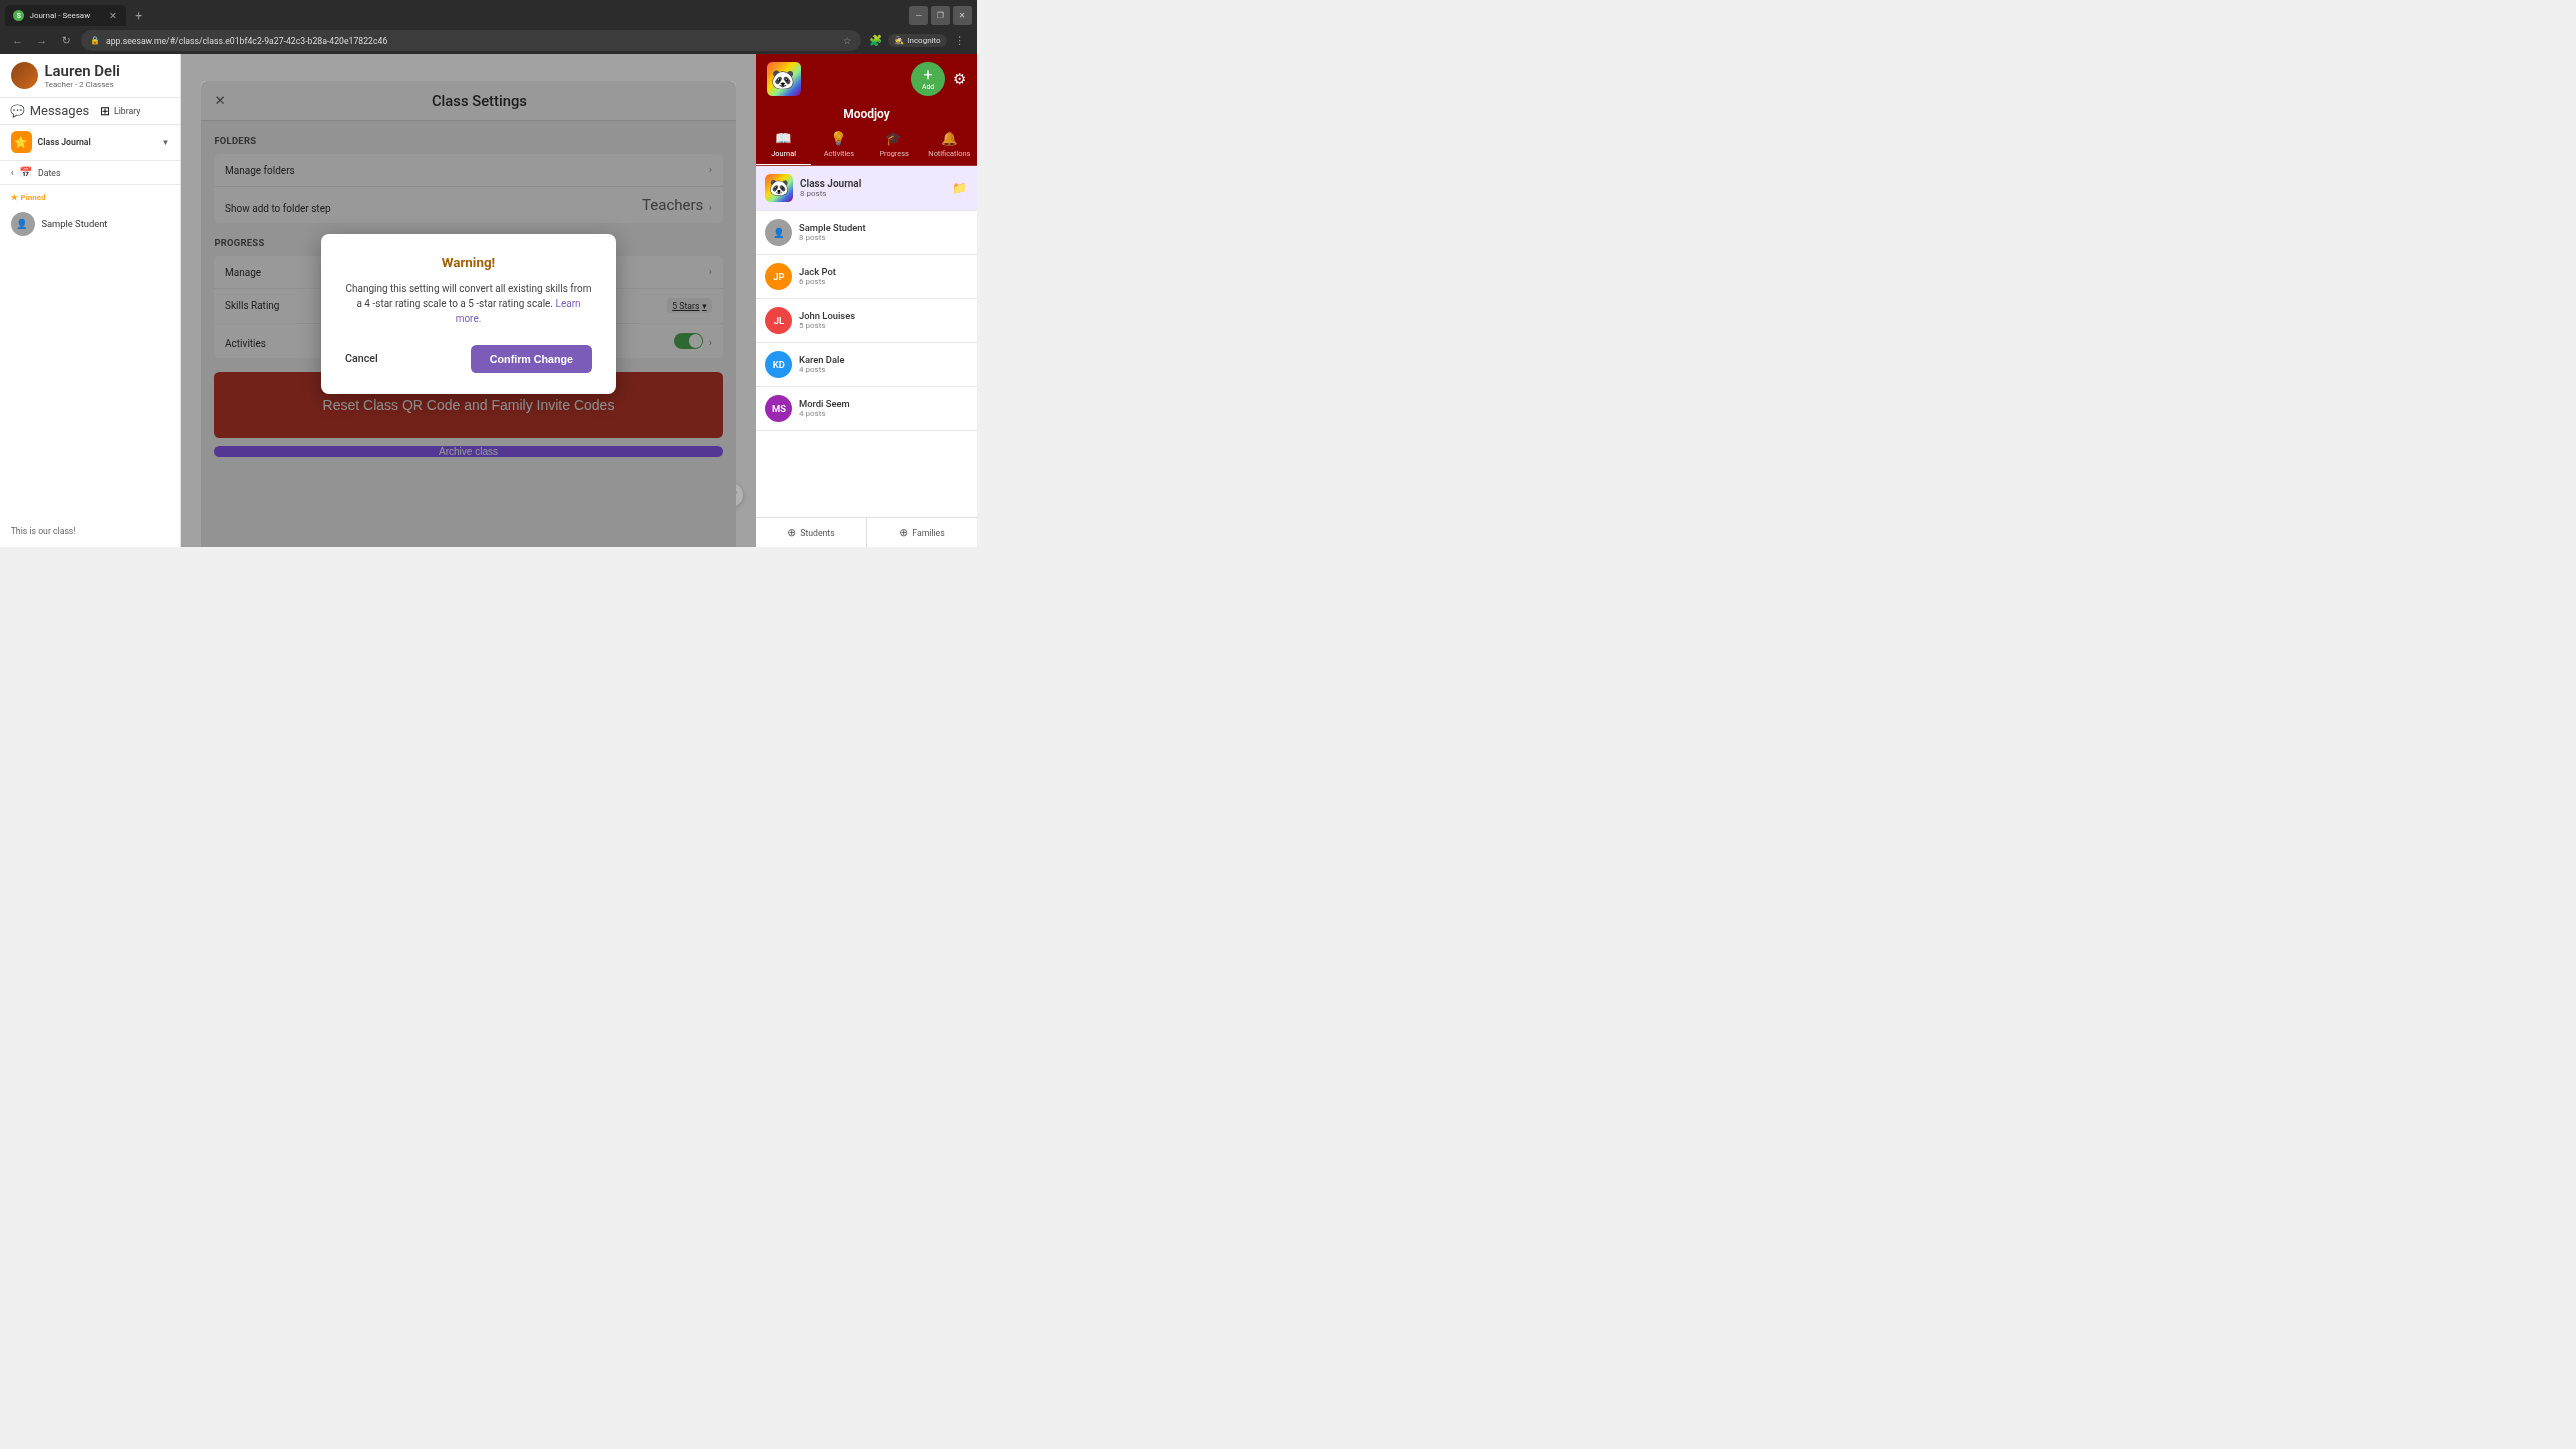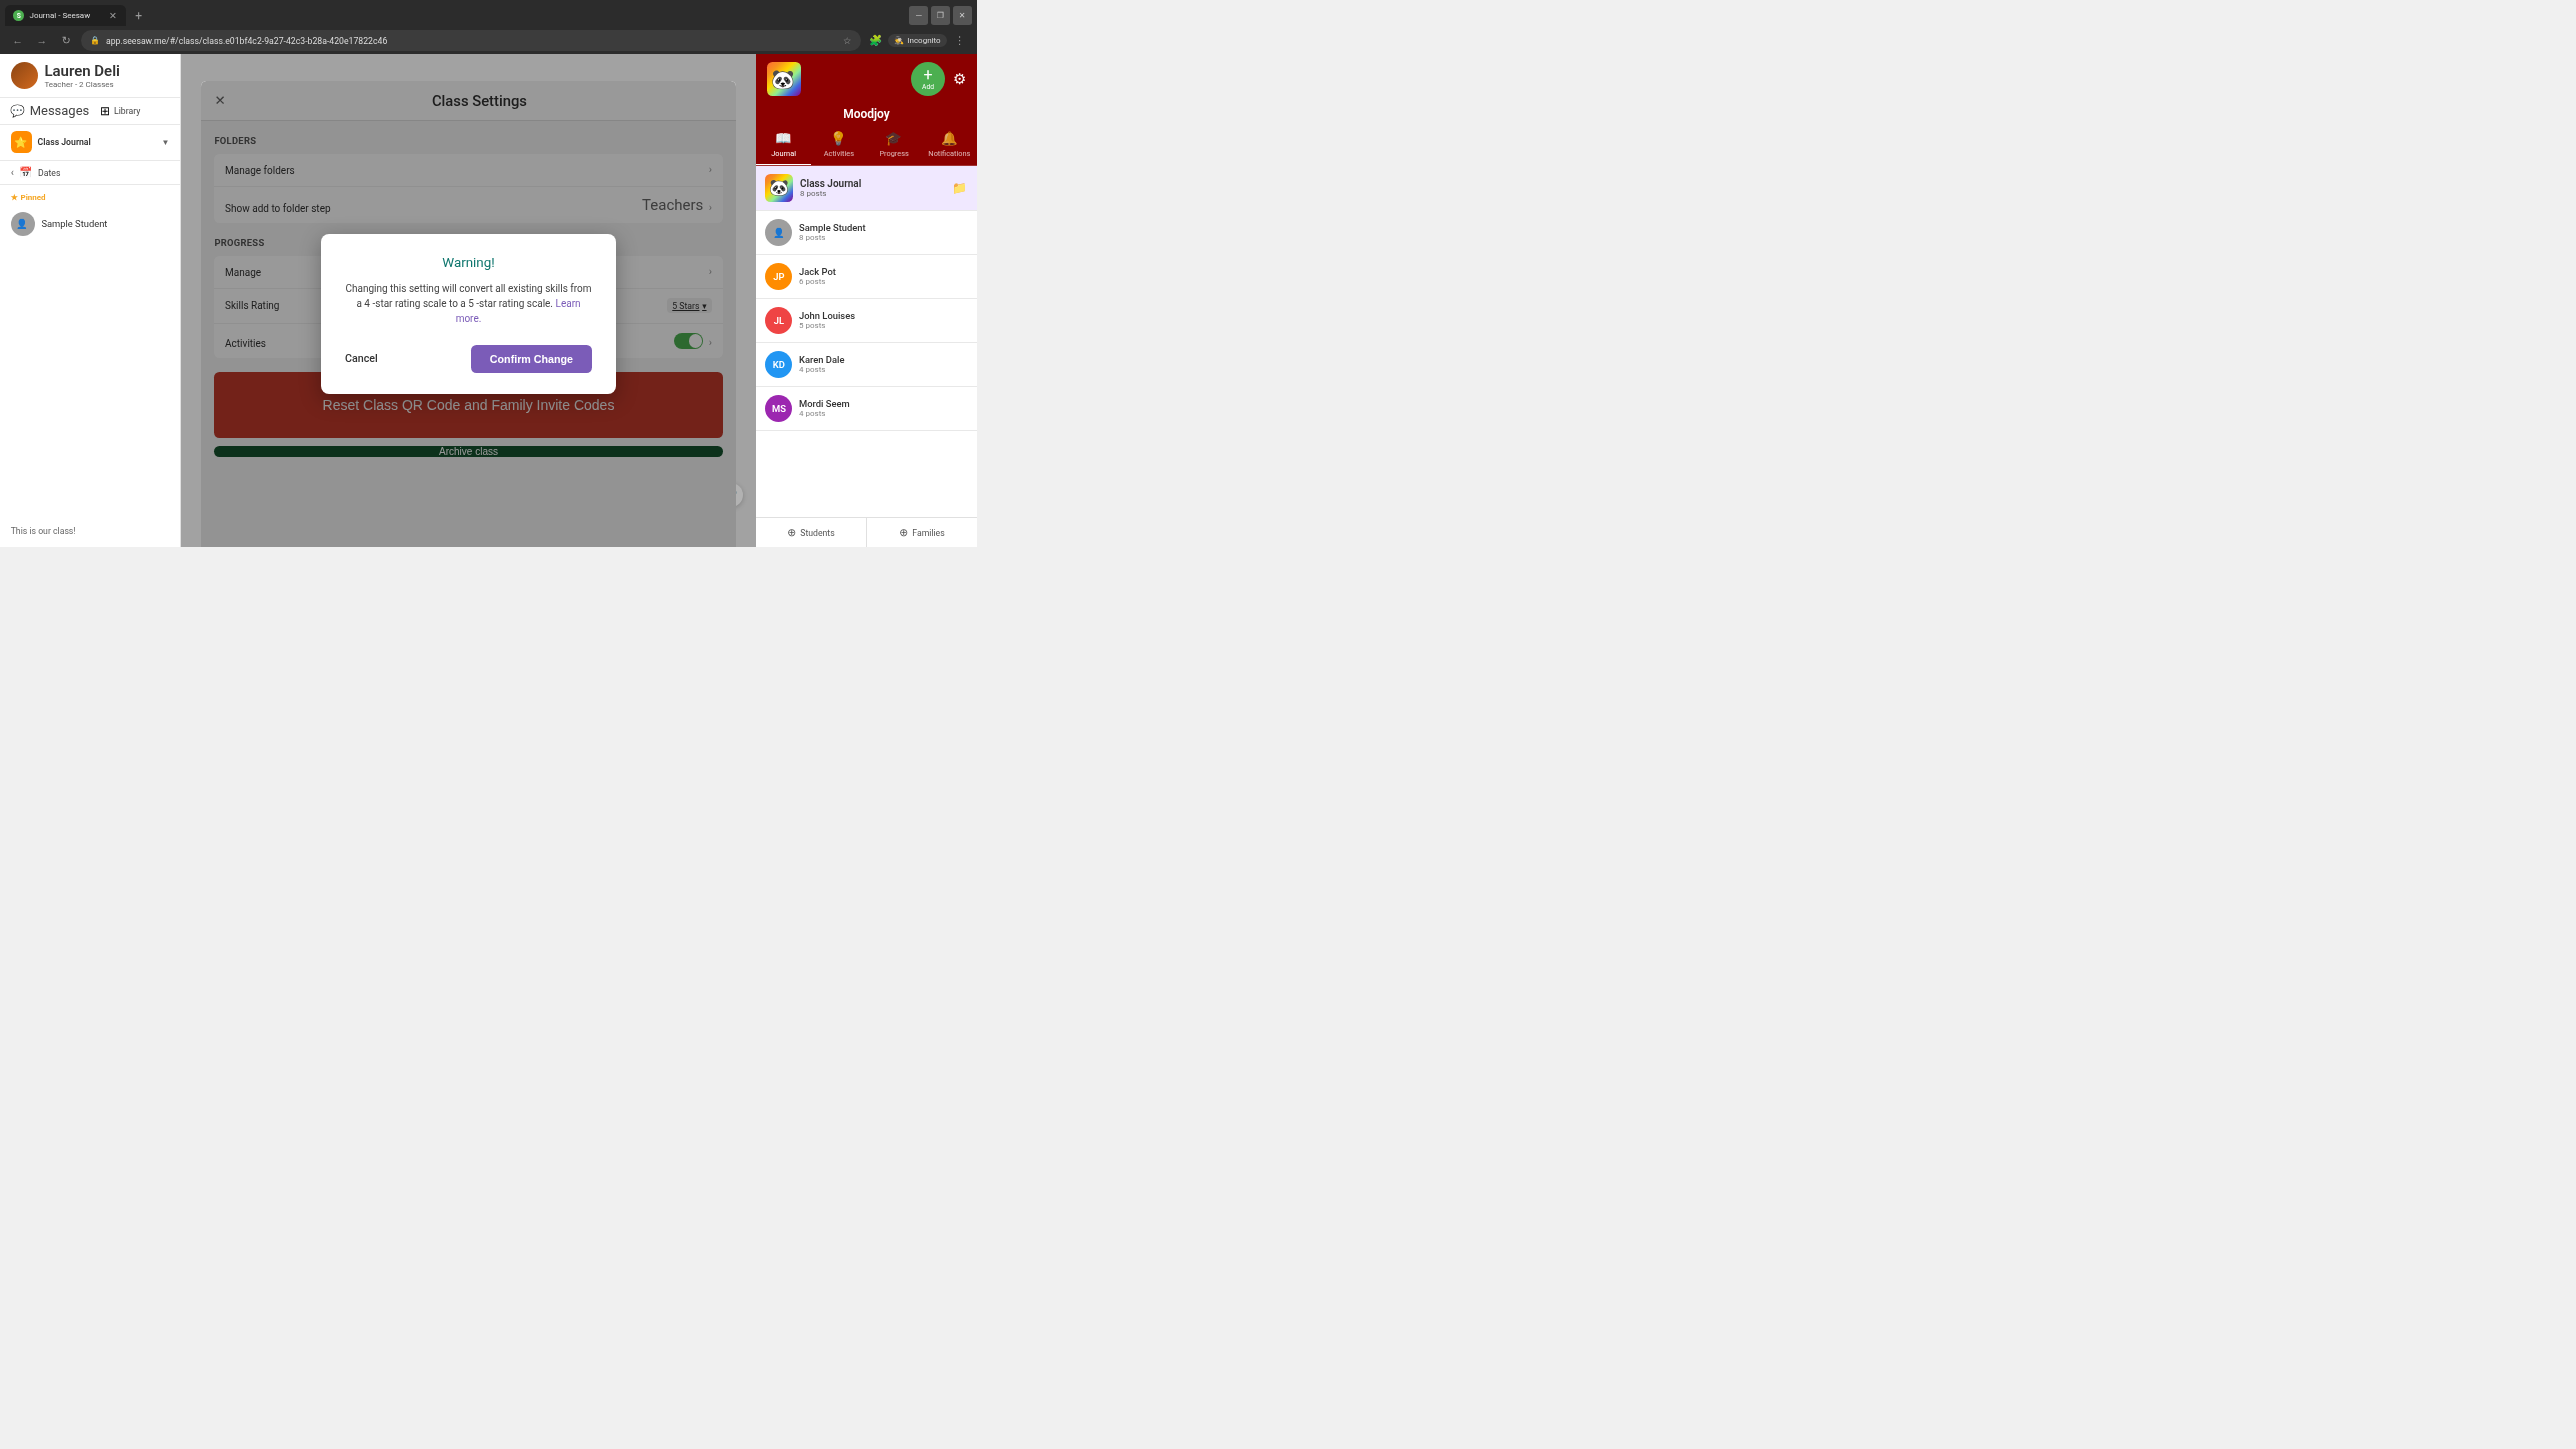--- a/index.html
+++ b/index.html
@@ -88,7 +88,7 @@
     
     .dialog-overlay { position: absolute; top: 0; left: 0; right: 0; bottom: 0; background: rgba(0,0,0,0.4); z-index: 20; display: flex; align-items: center; justify-content: center; }
     .warning-dialog { background: white; border-radius: 8px; padding: 21.5px 24px; max-width: 295px; width: 90%; box-shadow: 0 5.4px 21.5px rgba(0,0,0,0.3); }
-    .warning-title { font-size: 13.4px; font-weight: 400; color: #0f766e; text-align: center; margin-bottom: 10.7px; }
+    .warning-title { font-size: 13.4px; font-weight: 700; color: #a16207; text-align: center; margin-bottom: 10.7px; }
     .warning-body { font-size: 10px; color: #444; text-align: center; line-height: 1.5; margin-bottom: 19px; }
     .warning-link { color: #7B5CB8; text-decoration: none; }
     .warning-actions { display: flex; align-items: center; justify-content: space-between; }

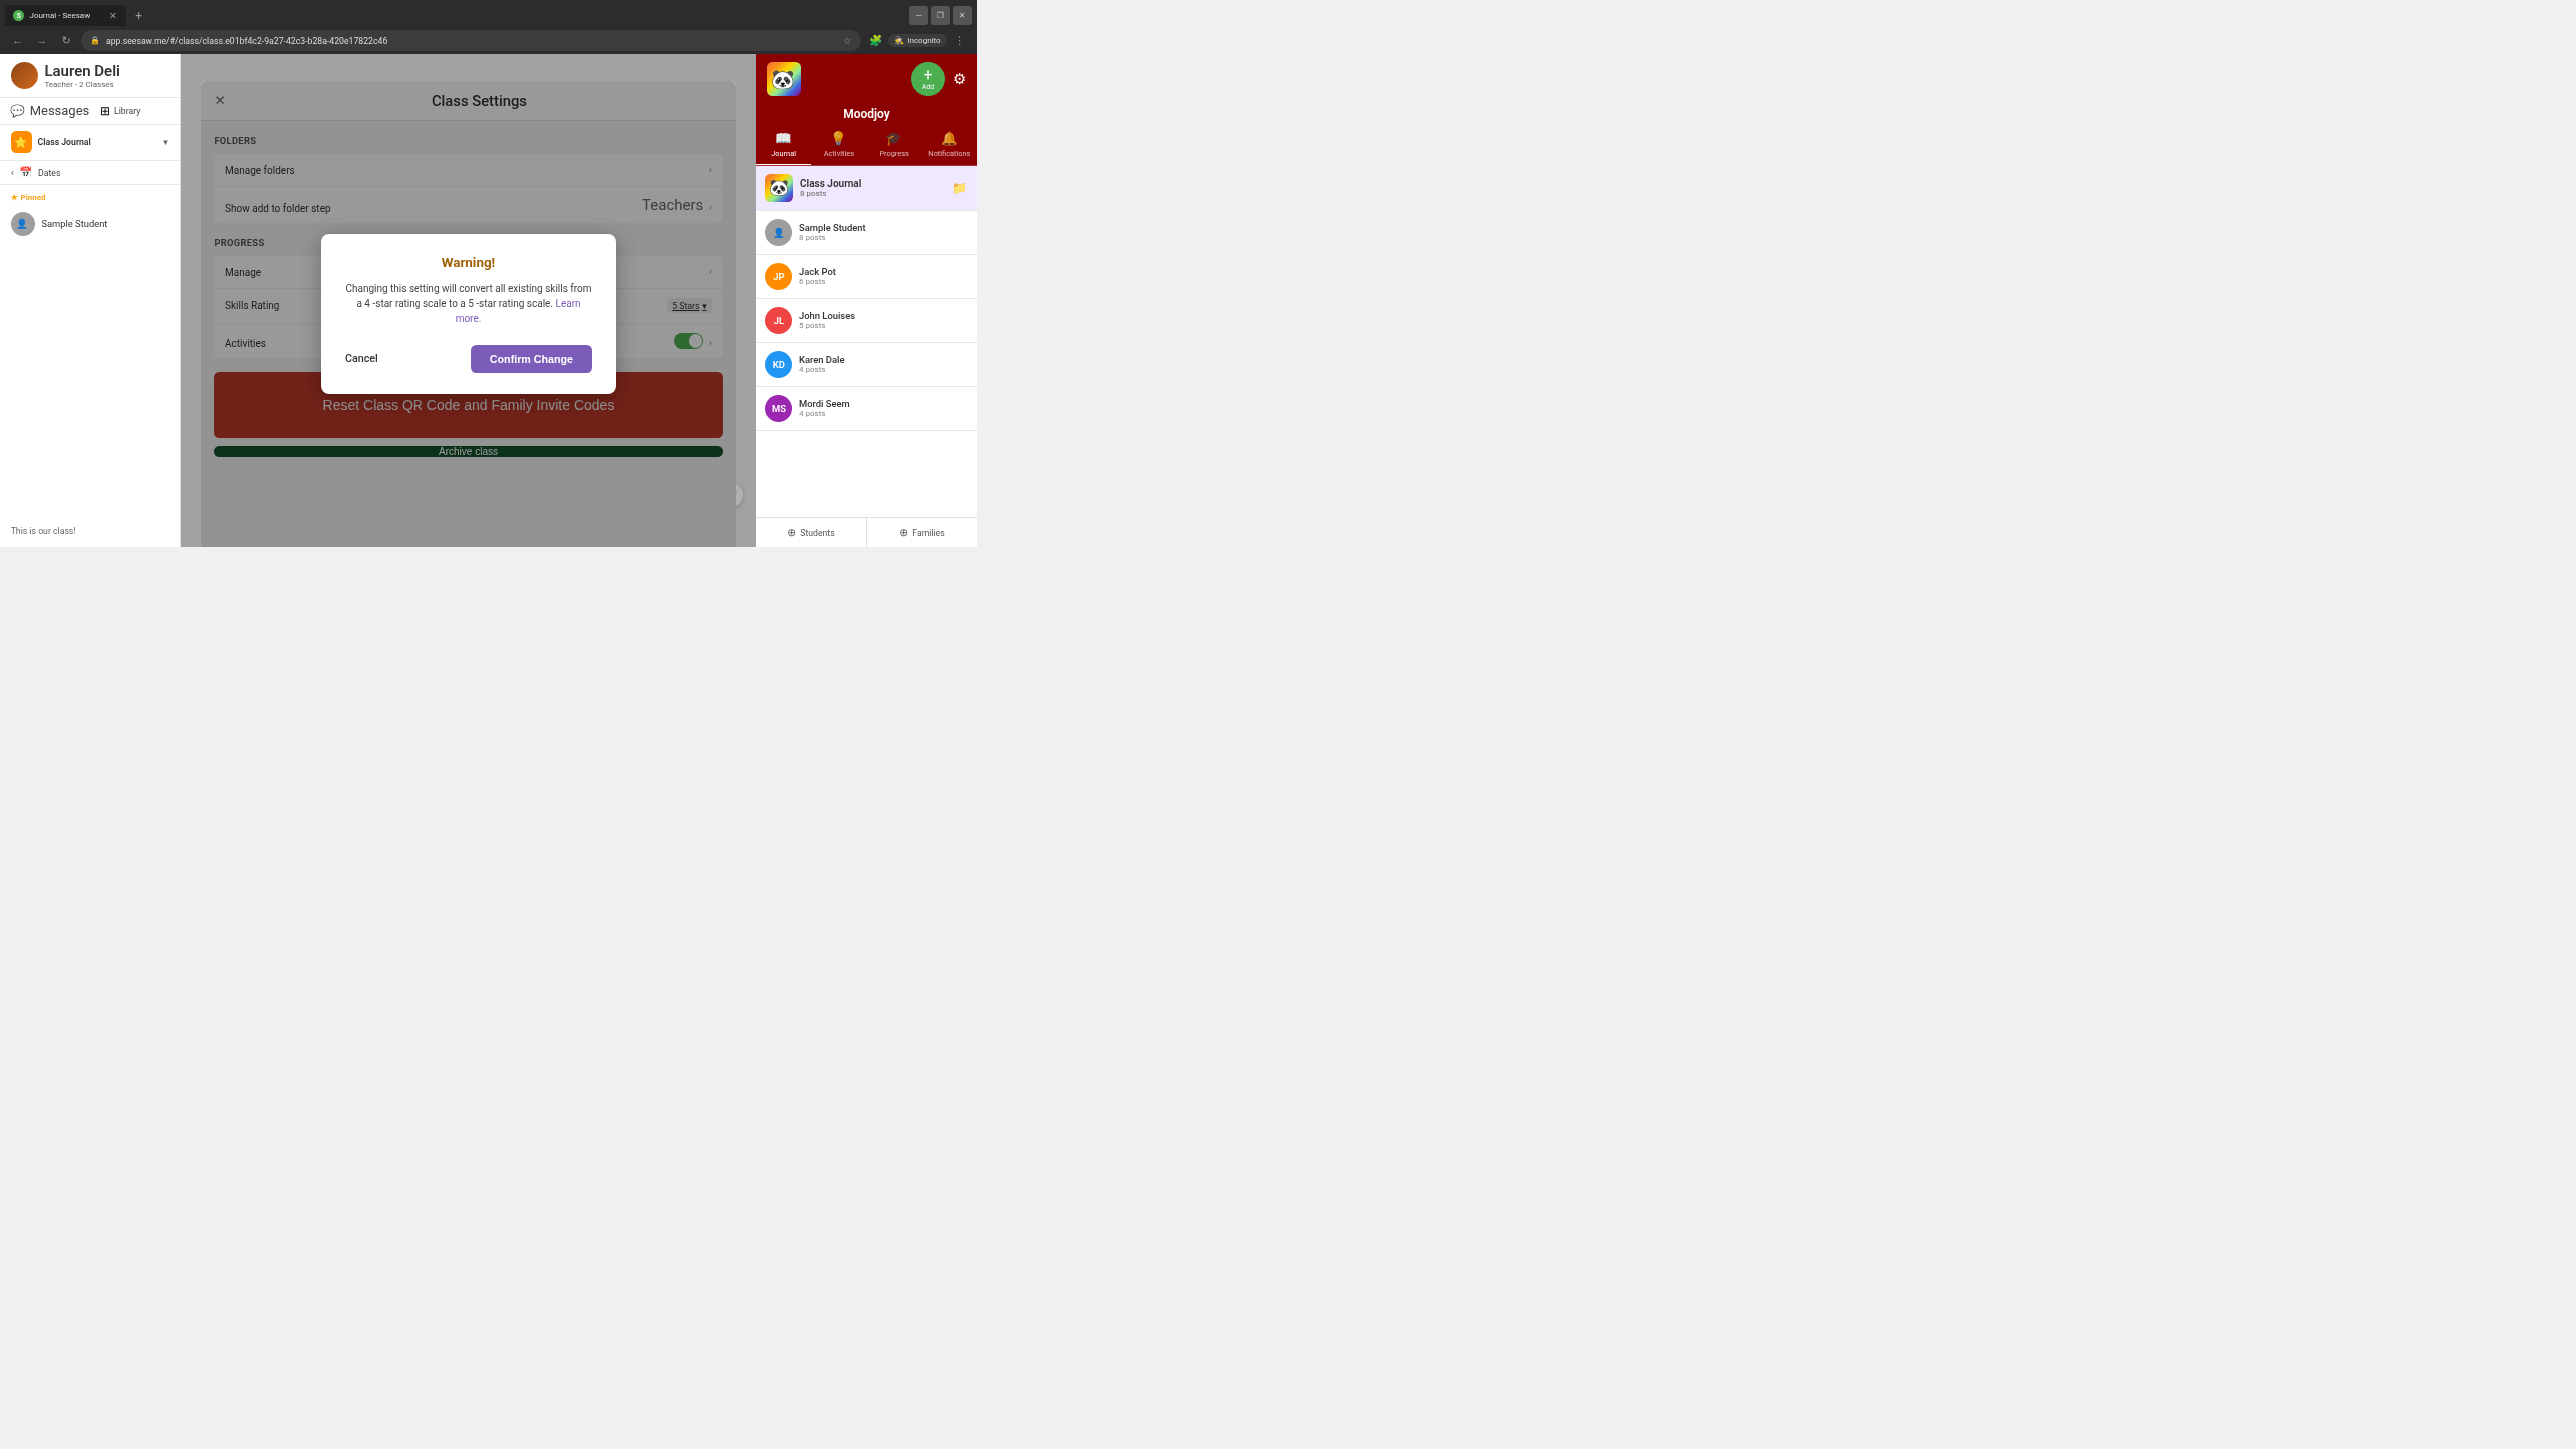--- a/index.html
+++ b/index.html
@@ -83,7 +83,7 @@
     .settings-toggle-knob { width: 13.4px; height: 13.4px; background: white; border-radius: 50%; position: absolute; top: 1.3px; right: 1.3px; }
 
     .reset-btn { background: #c0392b; color: white; border: none; border-radius: 5.4px; padding: 25px; font-size: 14px; cursor: pointer; width: 100%; margin-bottom: 6.7px; text-align: center; }
-    .archive-btn { background: #14532d; color: white; border: none; border-radius: 5.4px; padding: 0; font-size: 10px; cursor: pointer; width: 100%; text-align: center; }
+    .archive-btn { background: #8b5cf6; color: white; border: none; border-radius: 5.4px; padding: 0; font-size: 10px; cursor: pointer; width: 100%; text-align: center; }
 
     
     .dialog-overlay { position: absolute; top: 0; left: 0; right: 0; bottom: 0; background: rgba(0,0,0,0.4); z-index: 20; display: flex; align-items: center; justify-content: center; }

